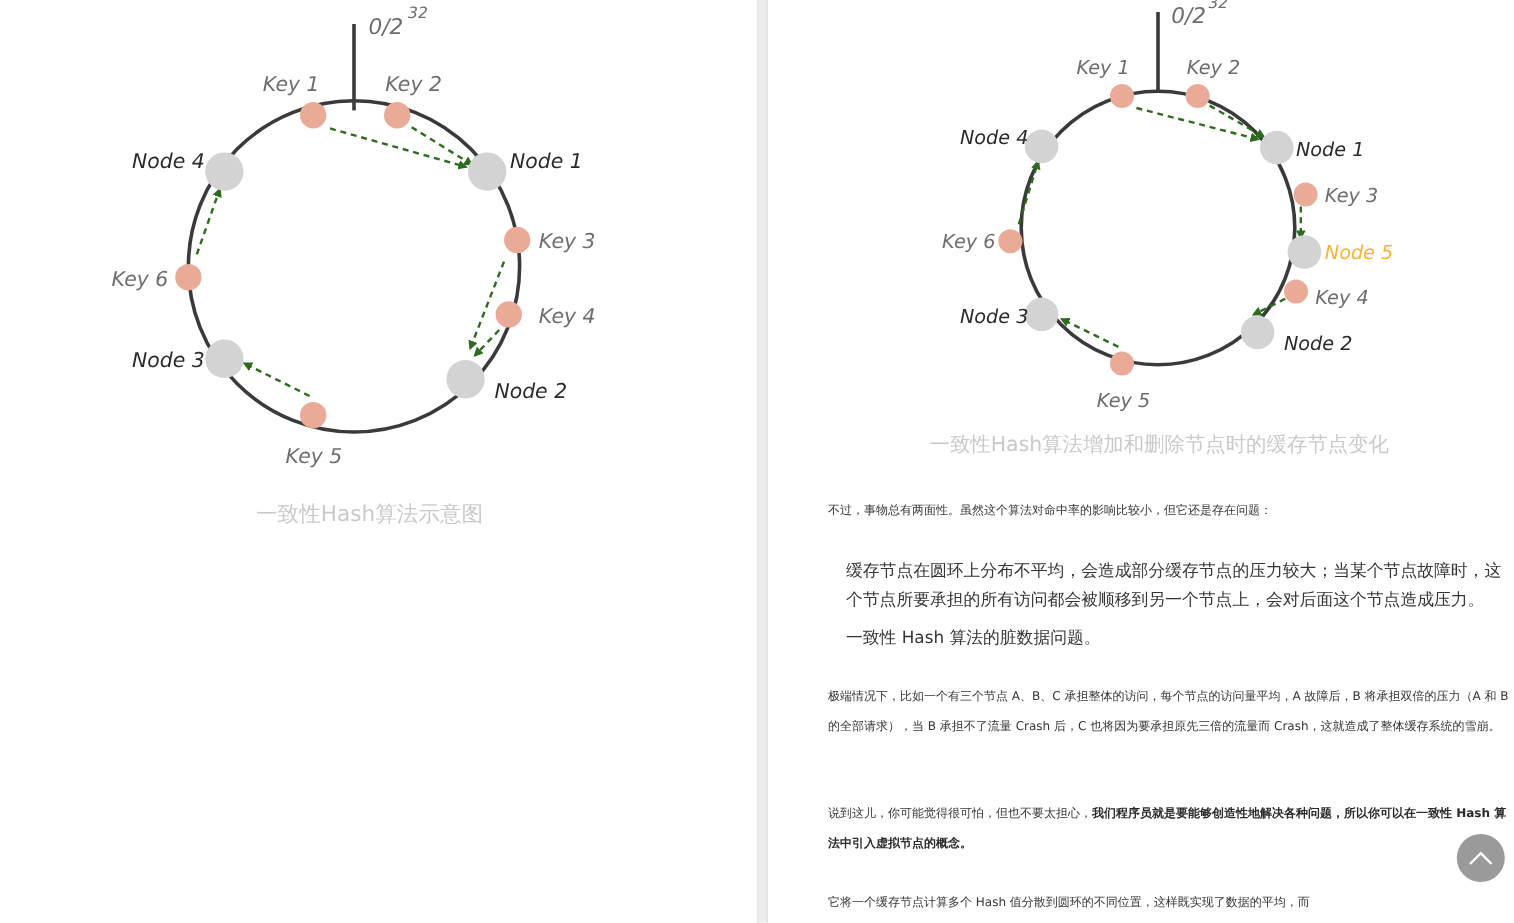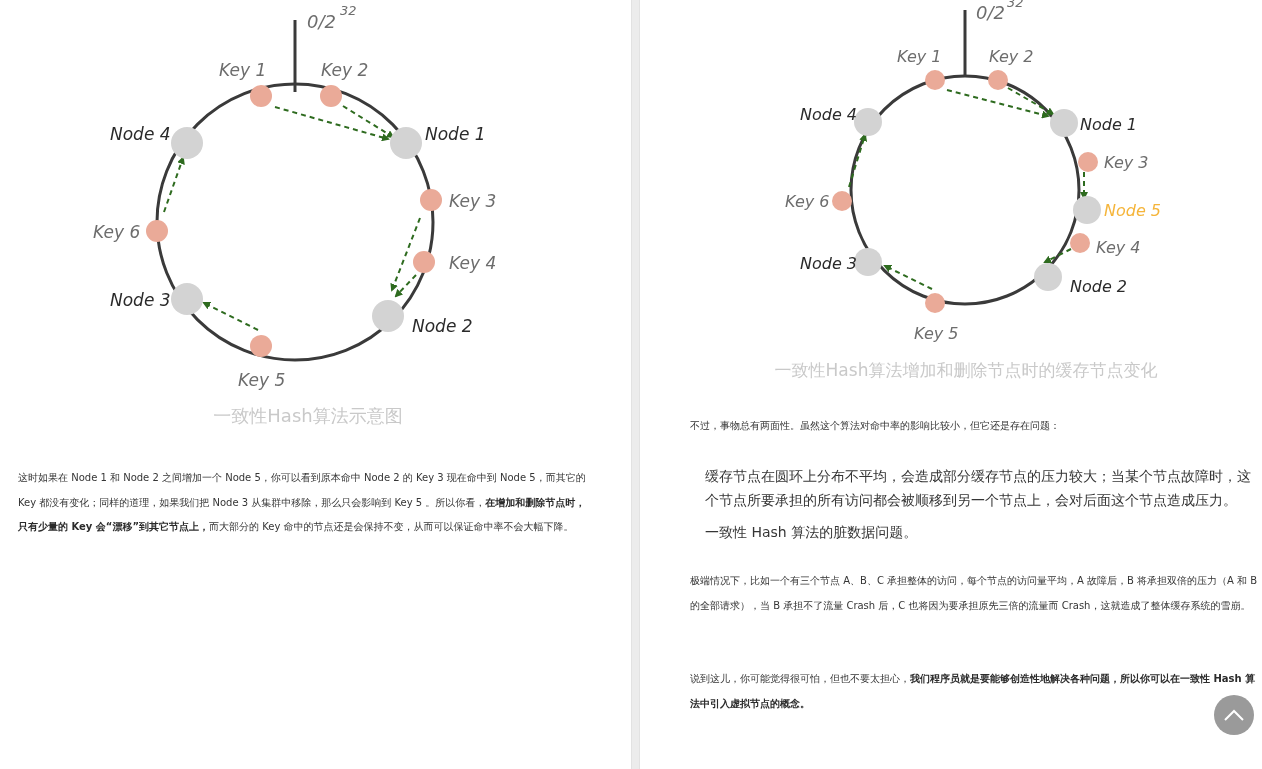--- a/index.html
+++ b/index.html
@@ -81,7 +81,7 @@
     <text class="hand lbl-node" x="110" y="140">Node 4</text>
   </svg>
 
-  <div class="caption" style="left:0;width:616px;top:404px;">一致性Hash算法示意图</div>
+  <div class="caption" style="left:0;width:616px;top:416px;">一致性Hash算法示意图</div>
 
   <p class="para" style="left:18px;top:466px;width:572px;">
     <span>这时如果在 Node 1 和 Node 2 之间增加一个 Node 5，你可以看到原本命中 Node 2 的 Key 3 现在命中到 Node 5，而其它的 Key 都没有变化；同样的道理，如果我们把 Node 3 从集群中移除，那么只会影响到 Key 5 。所以你看，</span><b>在增加和删除节点时，只有少量的 Key 会“漂移”到其它节点上，</b><span>而大部分的 Key 命中的节点还是会保持不变，从而可以保证命中率不会大幅下降。</span>

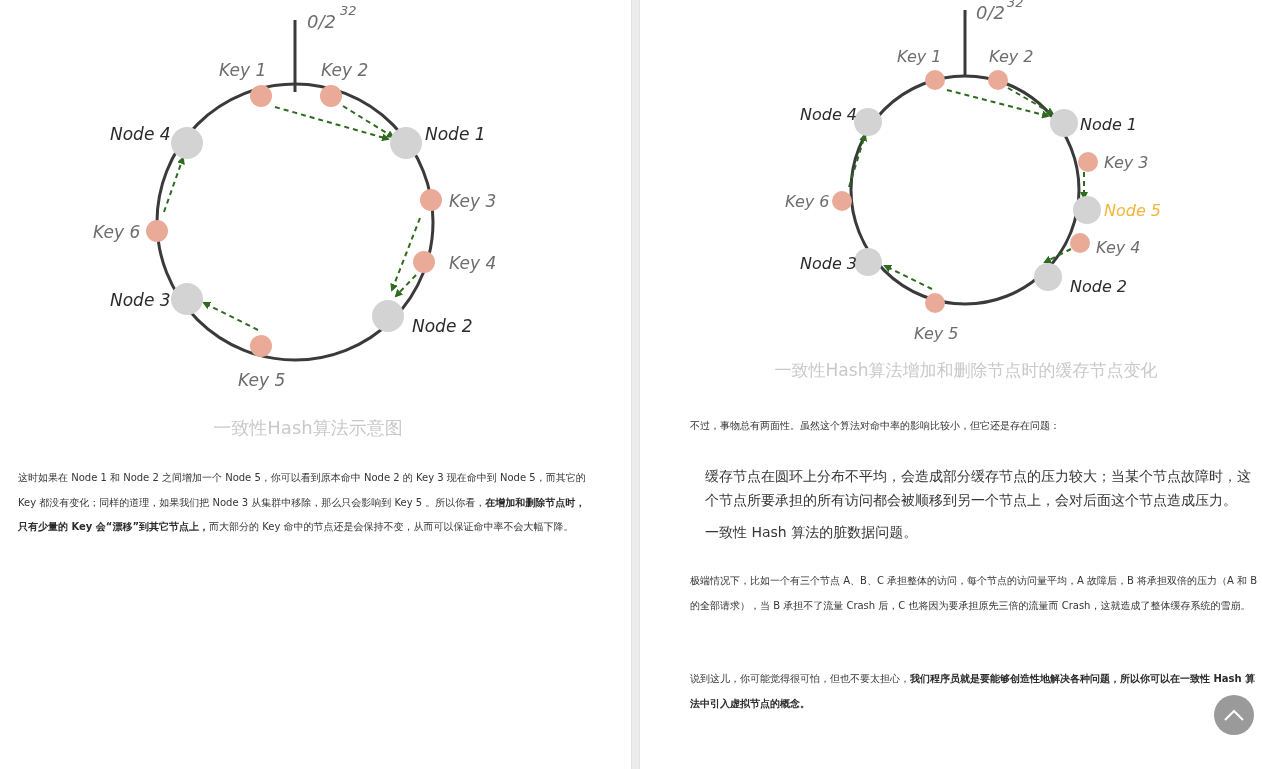--- a/index.html
+++ b/index.html
@@ -83,9 +83,6 @@
 
   <div class="caption" style="left:0;width:616px;top:416px;">一致性Hash算法示意图</div>
 
-  <p class="para" style="left:18px;top:466px;width:572px;">
-    <span>这时如果在 Node 1 和 Node 2 之间增加一个 Node 5，你可以看到原本命中 Node 2 的 Key 3 现在命中到 Node 5，而其它的 Key 都没有变化；同样的道理，如果我们把 Node 3 从集群中移除，那么只会影响到 Key 5 。所以你看，</span><b>在增加和删除节点时，只有少量的 Key 会“漂移”到其它节点上，</b><span>而大部分的 Key 命中的节点还是会保持不变，从而可以保证命中率不会大幅下降。</span>
-  </p>
 </div>
 
 <div class="divider"></div>

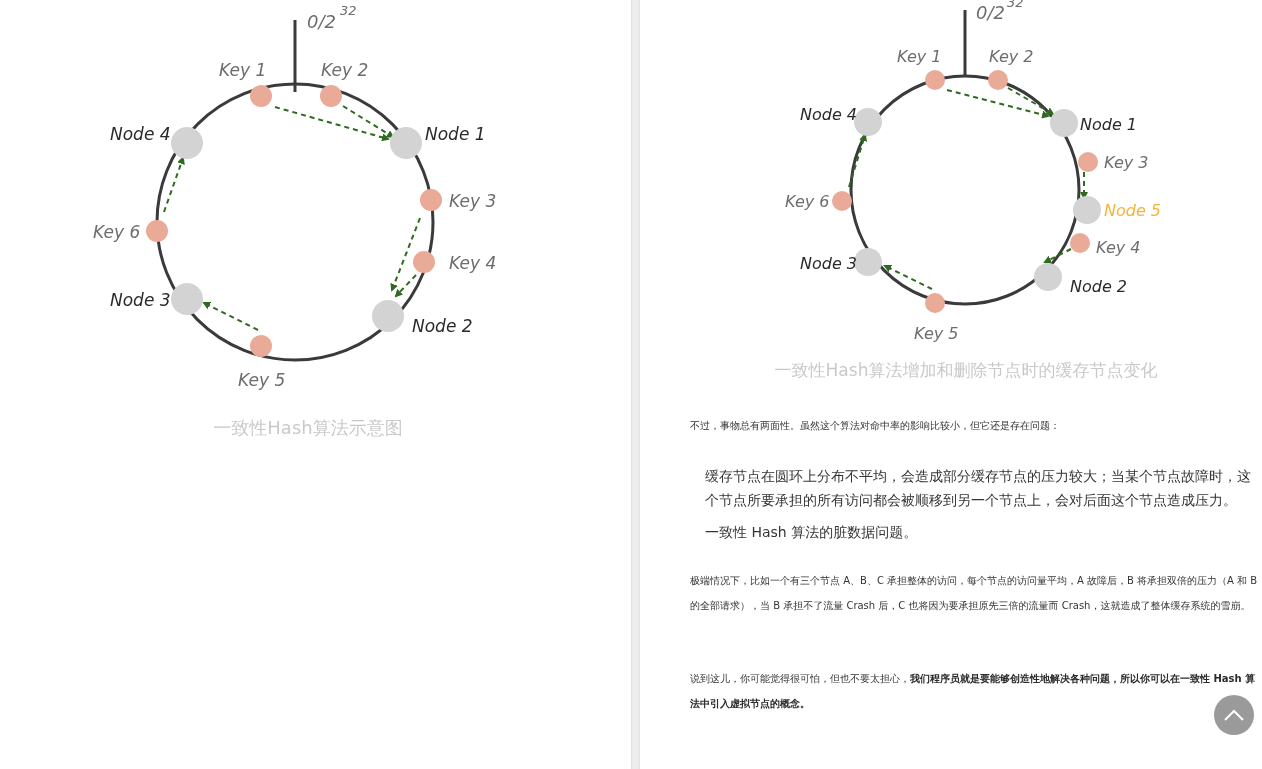--- a/index.html
+++ b/index.html
@@ -151,6 +151,7 @@
 
   <p class="para" style="left:50px;top:569px;width:572px;">极端情况下，比如一个有三个节点 A、B、C 承担整体的访问，每个节点的访问量平均，A 故障后，B 将承担双倍的压力（A 和 B 的全部请求），当 B 承担不了流量 Crash 后，C 也将因为要承担原先三倍的流量而 Crash，这就造成了整体缓存系统的雪崩。</p>
 
+  <p class="para" style="left:50px;top:741px;width:572px;white-space:nowrap;">它将一个缓存节点计算多个 Hash 值分散到圆环的不同位置，这样既实现了数据的平均，而</p>
 </div>
 
 <div class="back-top">

